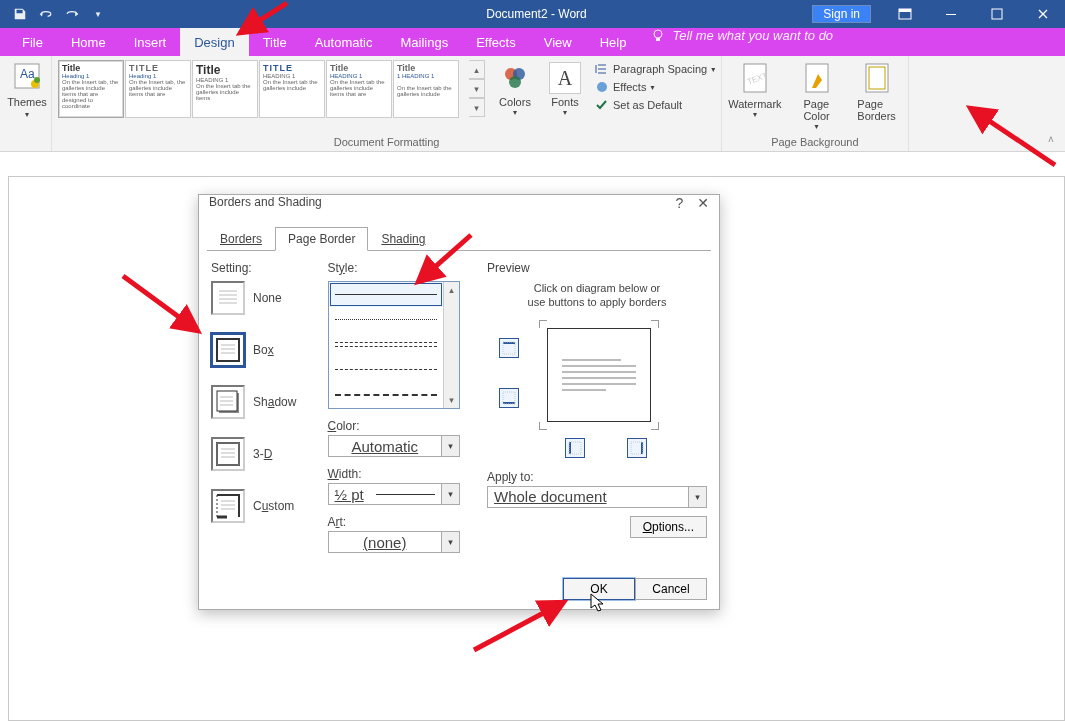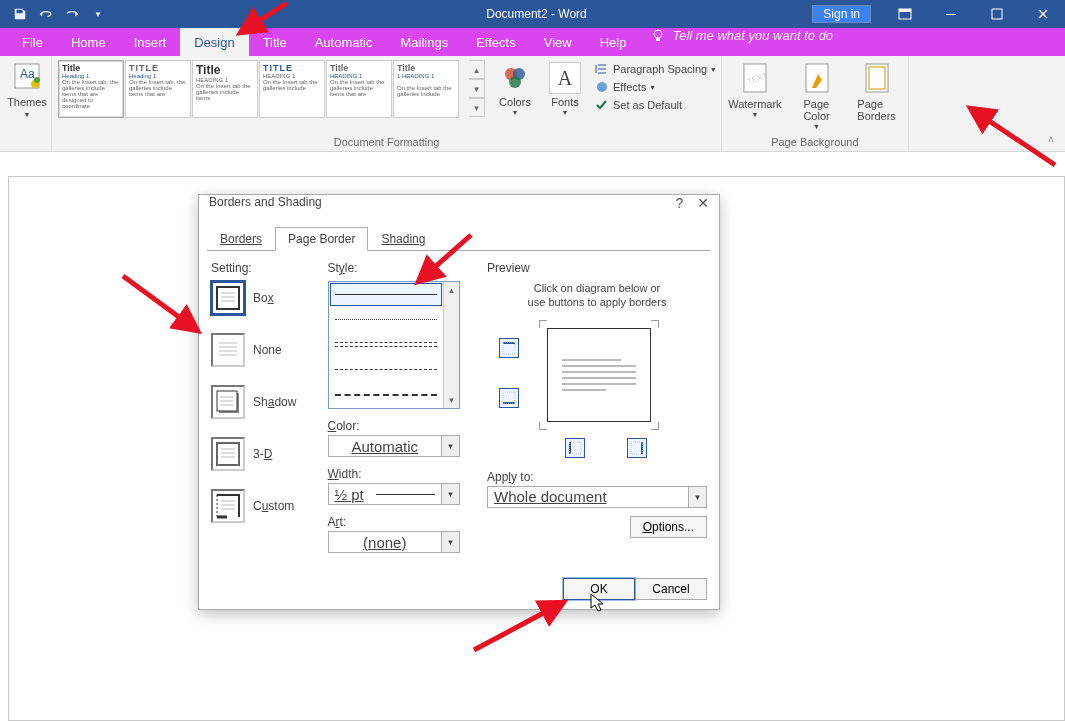--- a/index.html
+++ b/index.html
@@ -280,6 +280,19 @@
 
     <div class="col-setting">
       <div class="label">Setting:</div>
+      <div class="setting-item">
+        <div class="setting-icon">
+            <svg width="26" height="26" viewBox="0 0 26 26">
+              <g stroke="#bbb">
+                <line x1="4" y1="6" x2="22" y2="6"></line>
+                <line x1="4" y1="10" x2="22" y2="10"></line>
+                <line x1="4" y1="14" x2="22" y2="14"></line>
+                <line x1="4" y1="18" x2="22" y2="18"></line>
+              </g>
+            </svg>
+          </div>
+        <span>None</span>
+      </div>
       <div class="setting-item selected">
         <div class="setting-icon">
             <svg width="26" height="26" viewBox="0 0 26 26">
@@ -292,19 +305,6 @@
             </svg>
           </div>
         <span>Bo<span class="u">x</span></span>
-      </div>
-      <div class="setting-item">
-        <div class="setting-icon">
-            <svg width="26" height="26" viewBox="0 0 26 26">
-              <g stroke="#bbb">
-                <line x1="4" y1="6" x2="22" y2="6"></line>
-                <line x1="4" y1="10" x2="22" y2="10"></line>
-                <line x1="4" y1="14" x2="22" y2="14"></line>
-                <line x1="4" y1="18" x2="22" y2="18"></line>
-              </g>
-            </svg>
-          </div>
-        <span>None</span>
       </div>
       <div class="setting-item">
         <div class="setting-icon">

